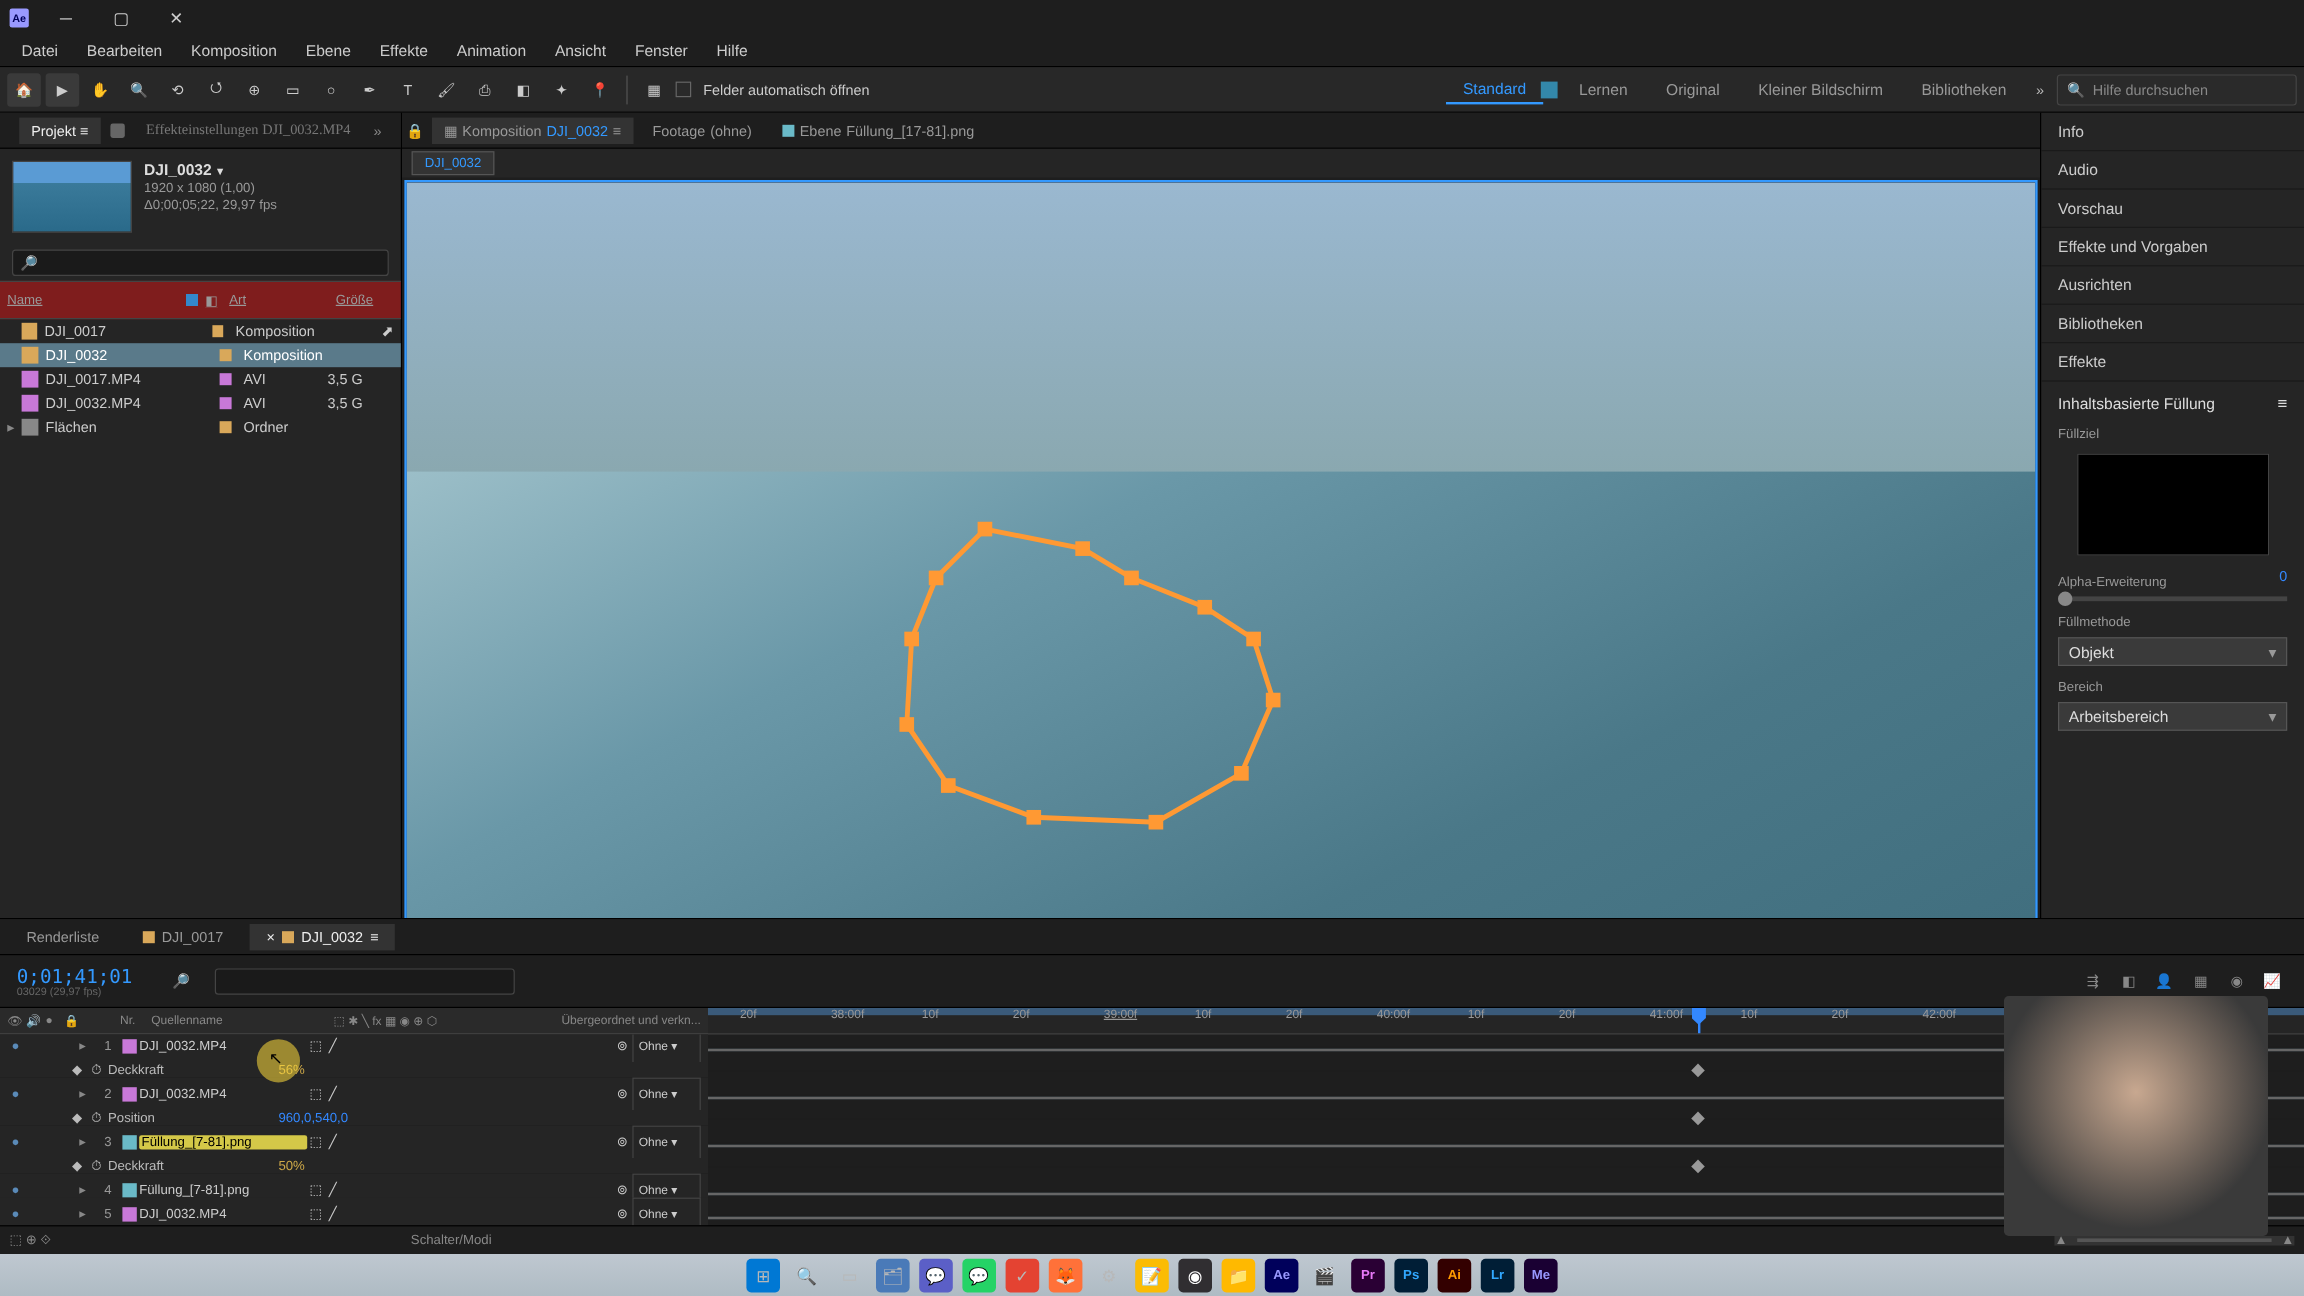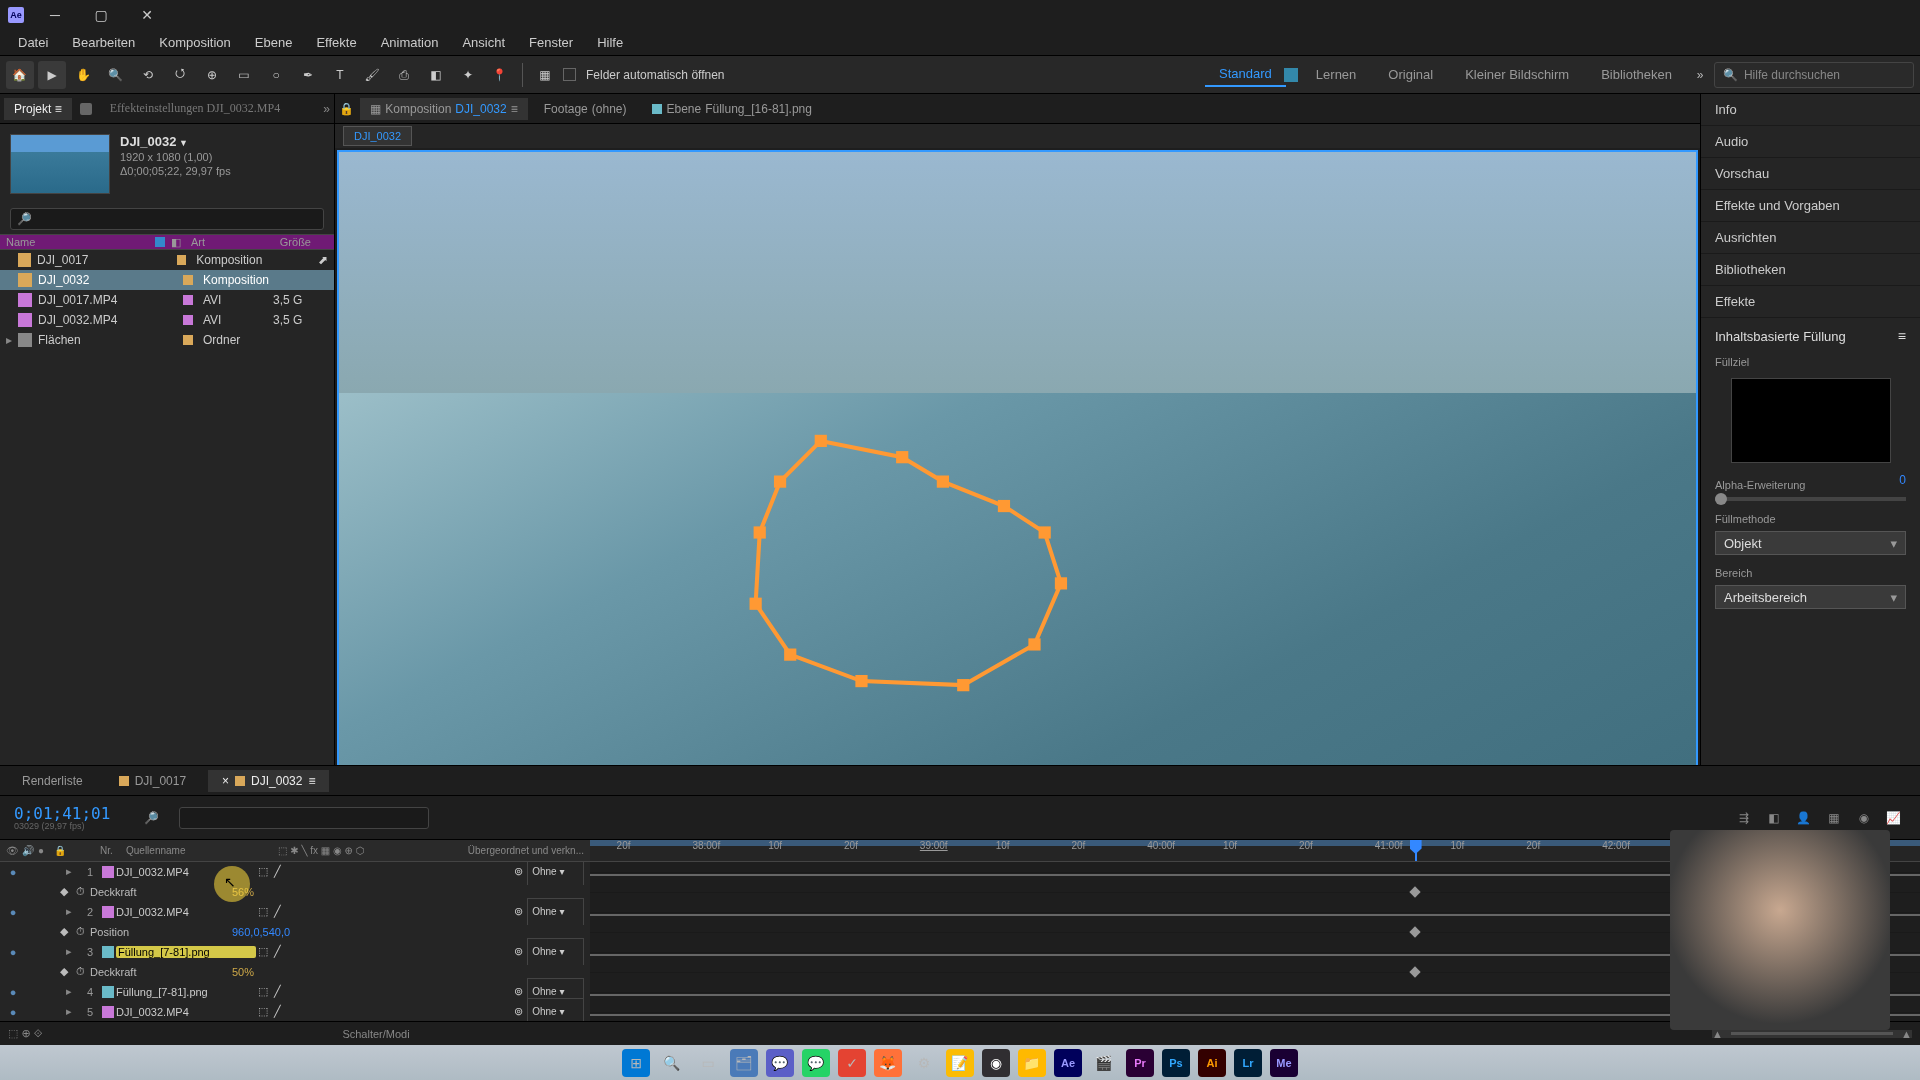--- a/index.html
+++ b/index.html
@@ -32,7 +32,7 @@
 
 
 .left-panel { width:335px; background:#252525; border-right:1px solid #000; display:flex; flex-direction:column; }
-.left-tabs { height:30px; background:#1e1e1e; display:flex; align-items:center; padding:0 4px; gap:8px; border-bottom:1px solid #000; }
+.left-tabs { height:30px; background:#1e1e1e; display:flex; align-items:center; padding:0 16px; gap:8px; border-bottom:1px solid #000; }
 .left-tabs .tab { padding:4px 10px; color:#999; font-size:12px; }
 .left-tabs .tab.active { color:#eee; background:#333; }
 .left-tabs .tabicon { width:12px; height:12px; background:#666; border-radius:2px; }

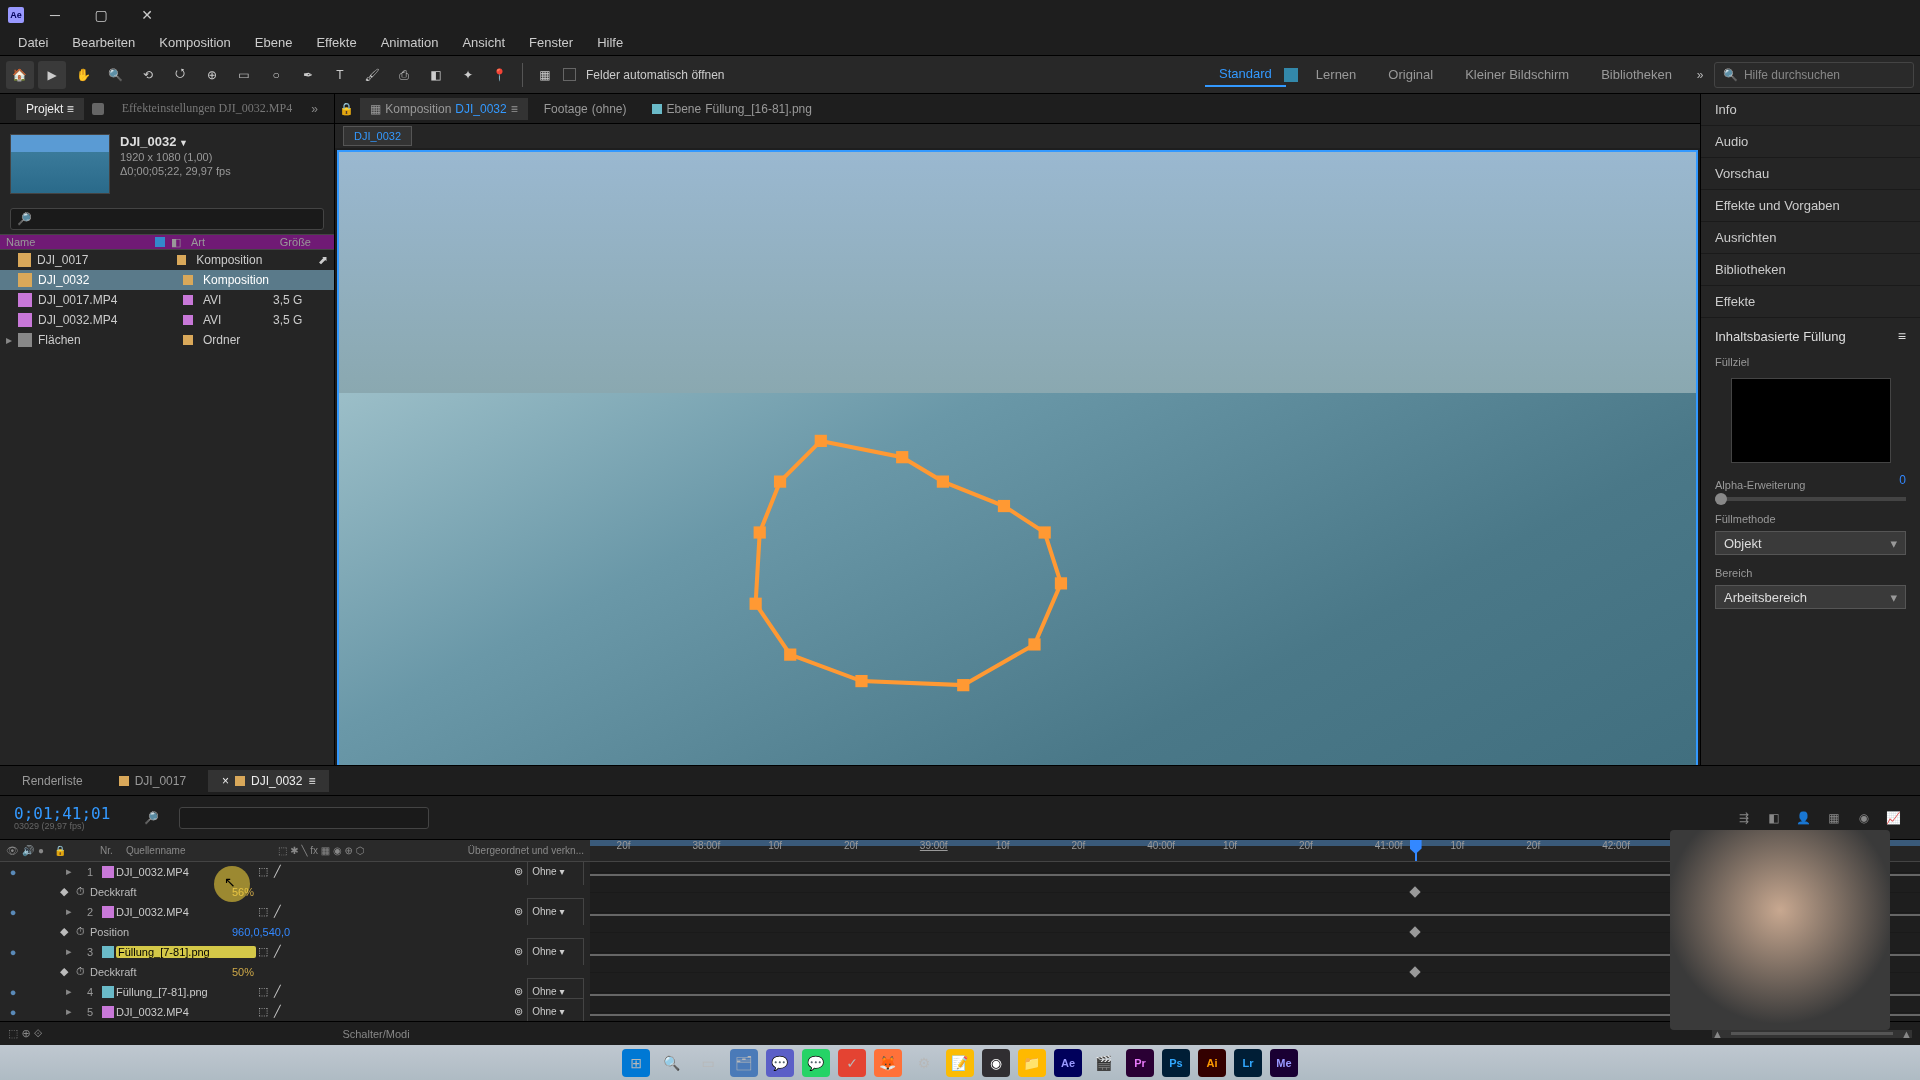--- a/index.html
+++ b/index.html
@@ -303,7 +303,7 @@
       <div class="ct">
         <span style="width:10px;height:10px;background:#6abac8;display:inline-block;"></span>
         <span>Ebene</span>
-        <span>Füllung_[16-81].png</span>
+        <span>Füllung_[17-81].png</span>
       </div>
     </div>
     <div class="bc">

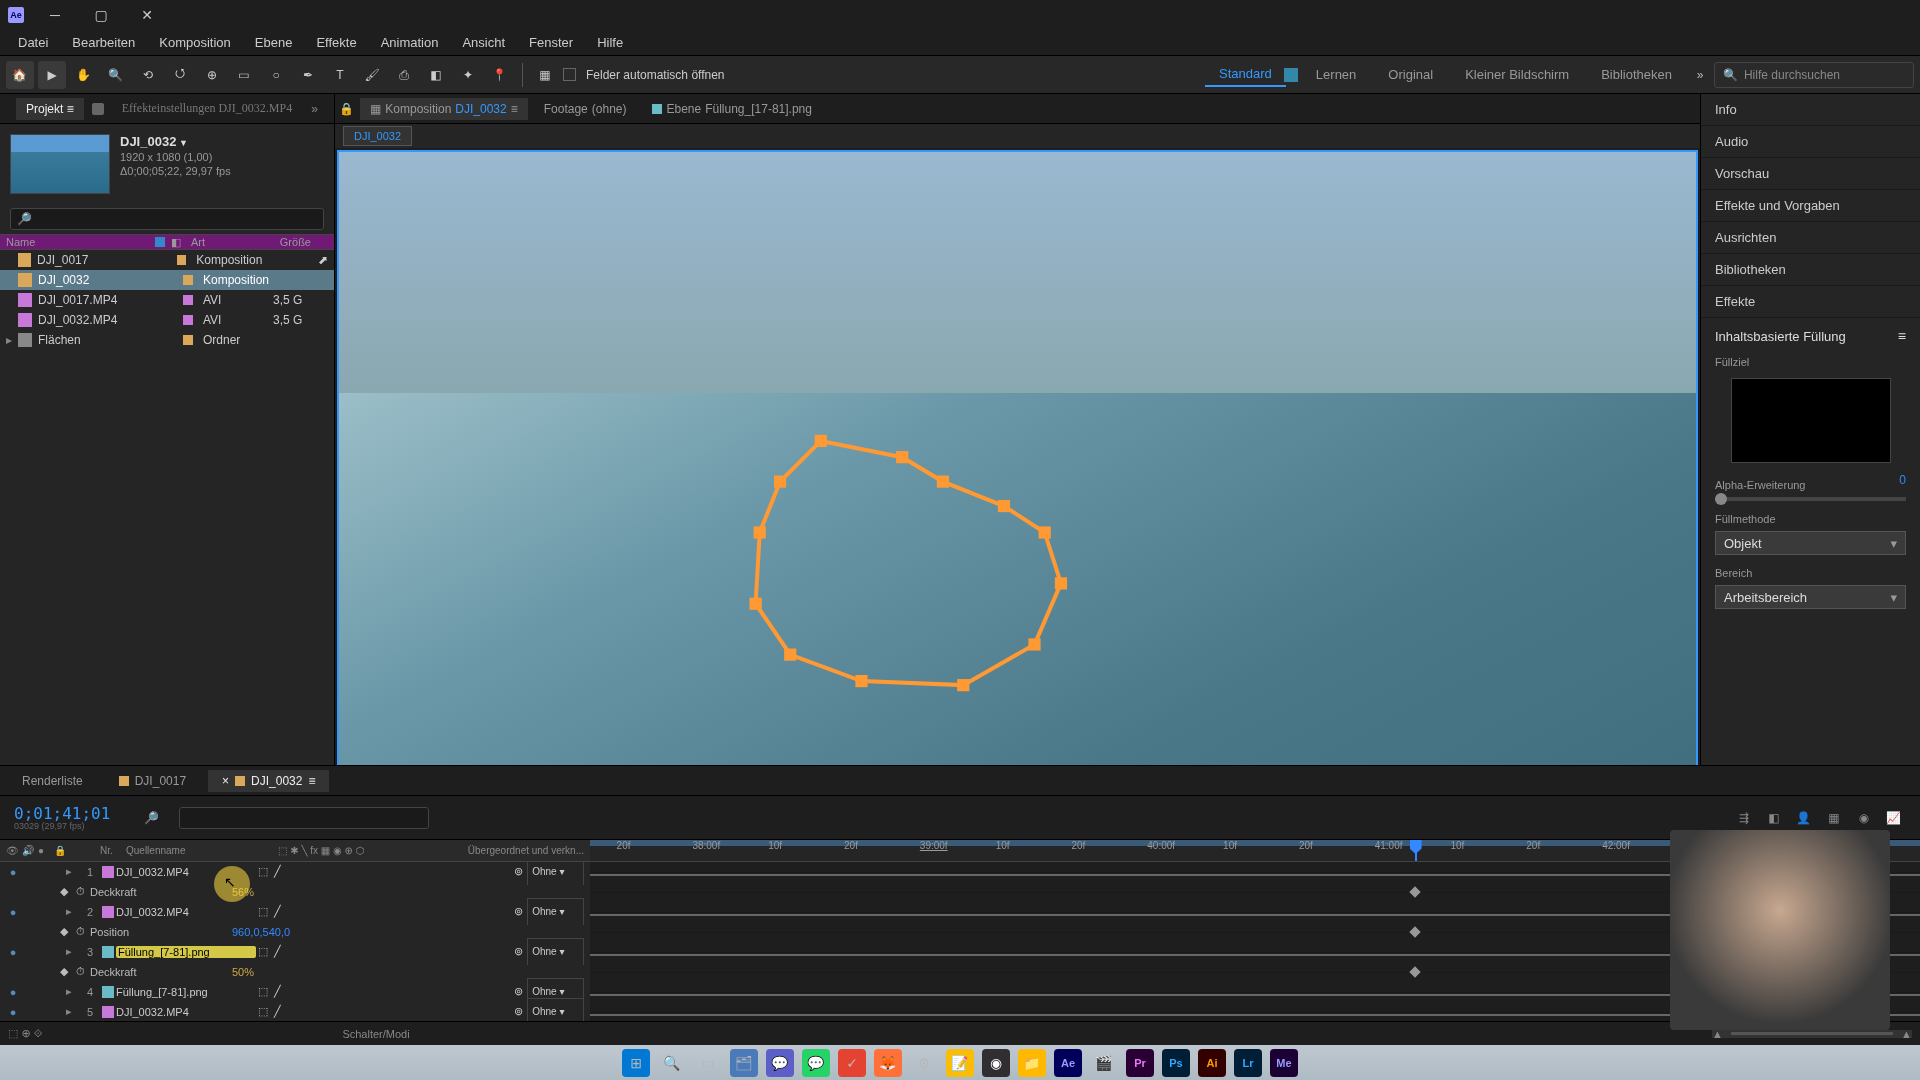--- a/index.html
+++ b/index.html
@@ -43,7 +43,7 @@
 .proj-name:after { content:" ▼"; font-size:9px; }
 .proj-meta { color:#999; font-size:11px; }
 .proj-search { margin:4px 10px; height:22px; background:#1a1a1a; border:1px solid #444; border-radius:3px; display:flex; align-items:center; padding:0 6px; color:#777; }
-.proj-cols { display:flex; height:16px; align-items:center; background:#701a75; border-top:1px solid #444; border-bottom:1px solid #444; padding:0 6px; font-size:11px; color:#999; }
+.proj-cols { display:flex; height:32px; align-items:center; background:#7f1d1d; border-top:1px solid #444; border-bottom:1px solid #444; padding:0 6px; font-size:11px; color:#999;text-decoration:underline; }
 .proj-cols .c-name { width:165px; display:flex; align-items:center;}
 .proj-cols .c-name .sort { width:10px;height:10px; margin-left:auto; margin-right:6px; background:#3388cc; }
 .proj-cols .c-lbl { width:20px; }

